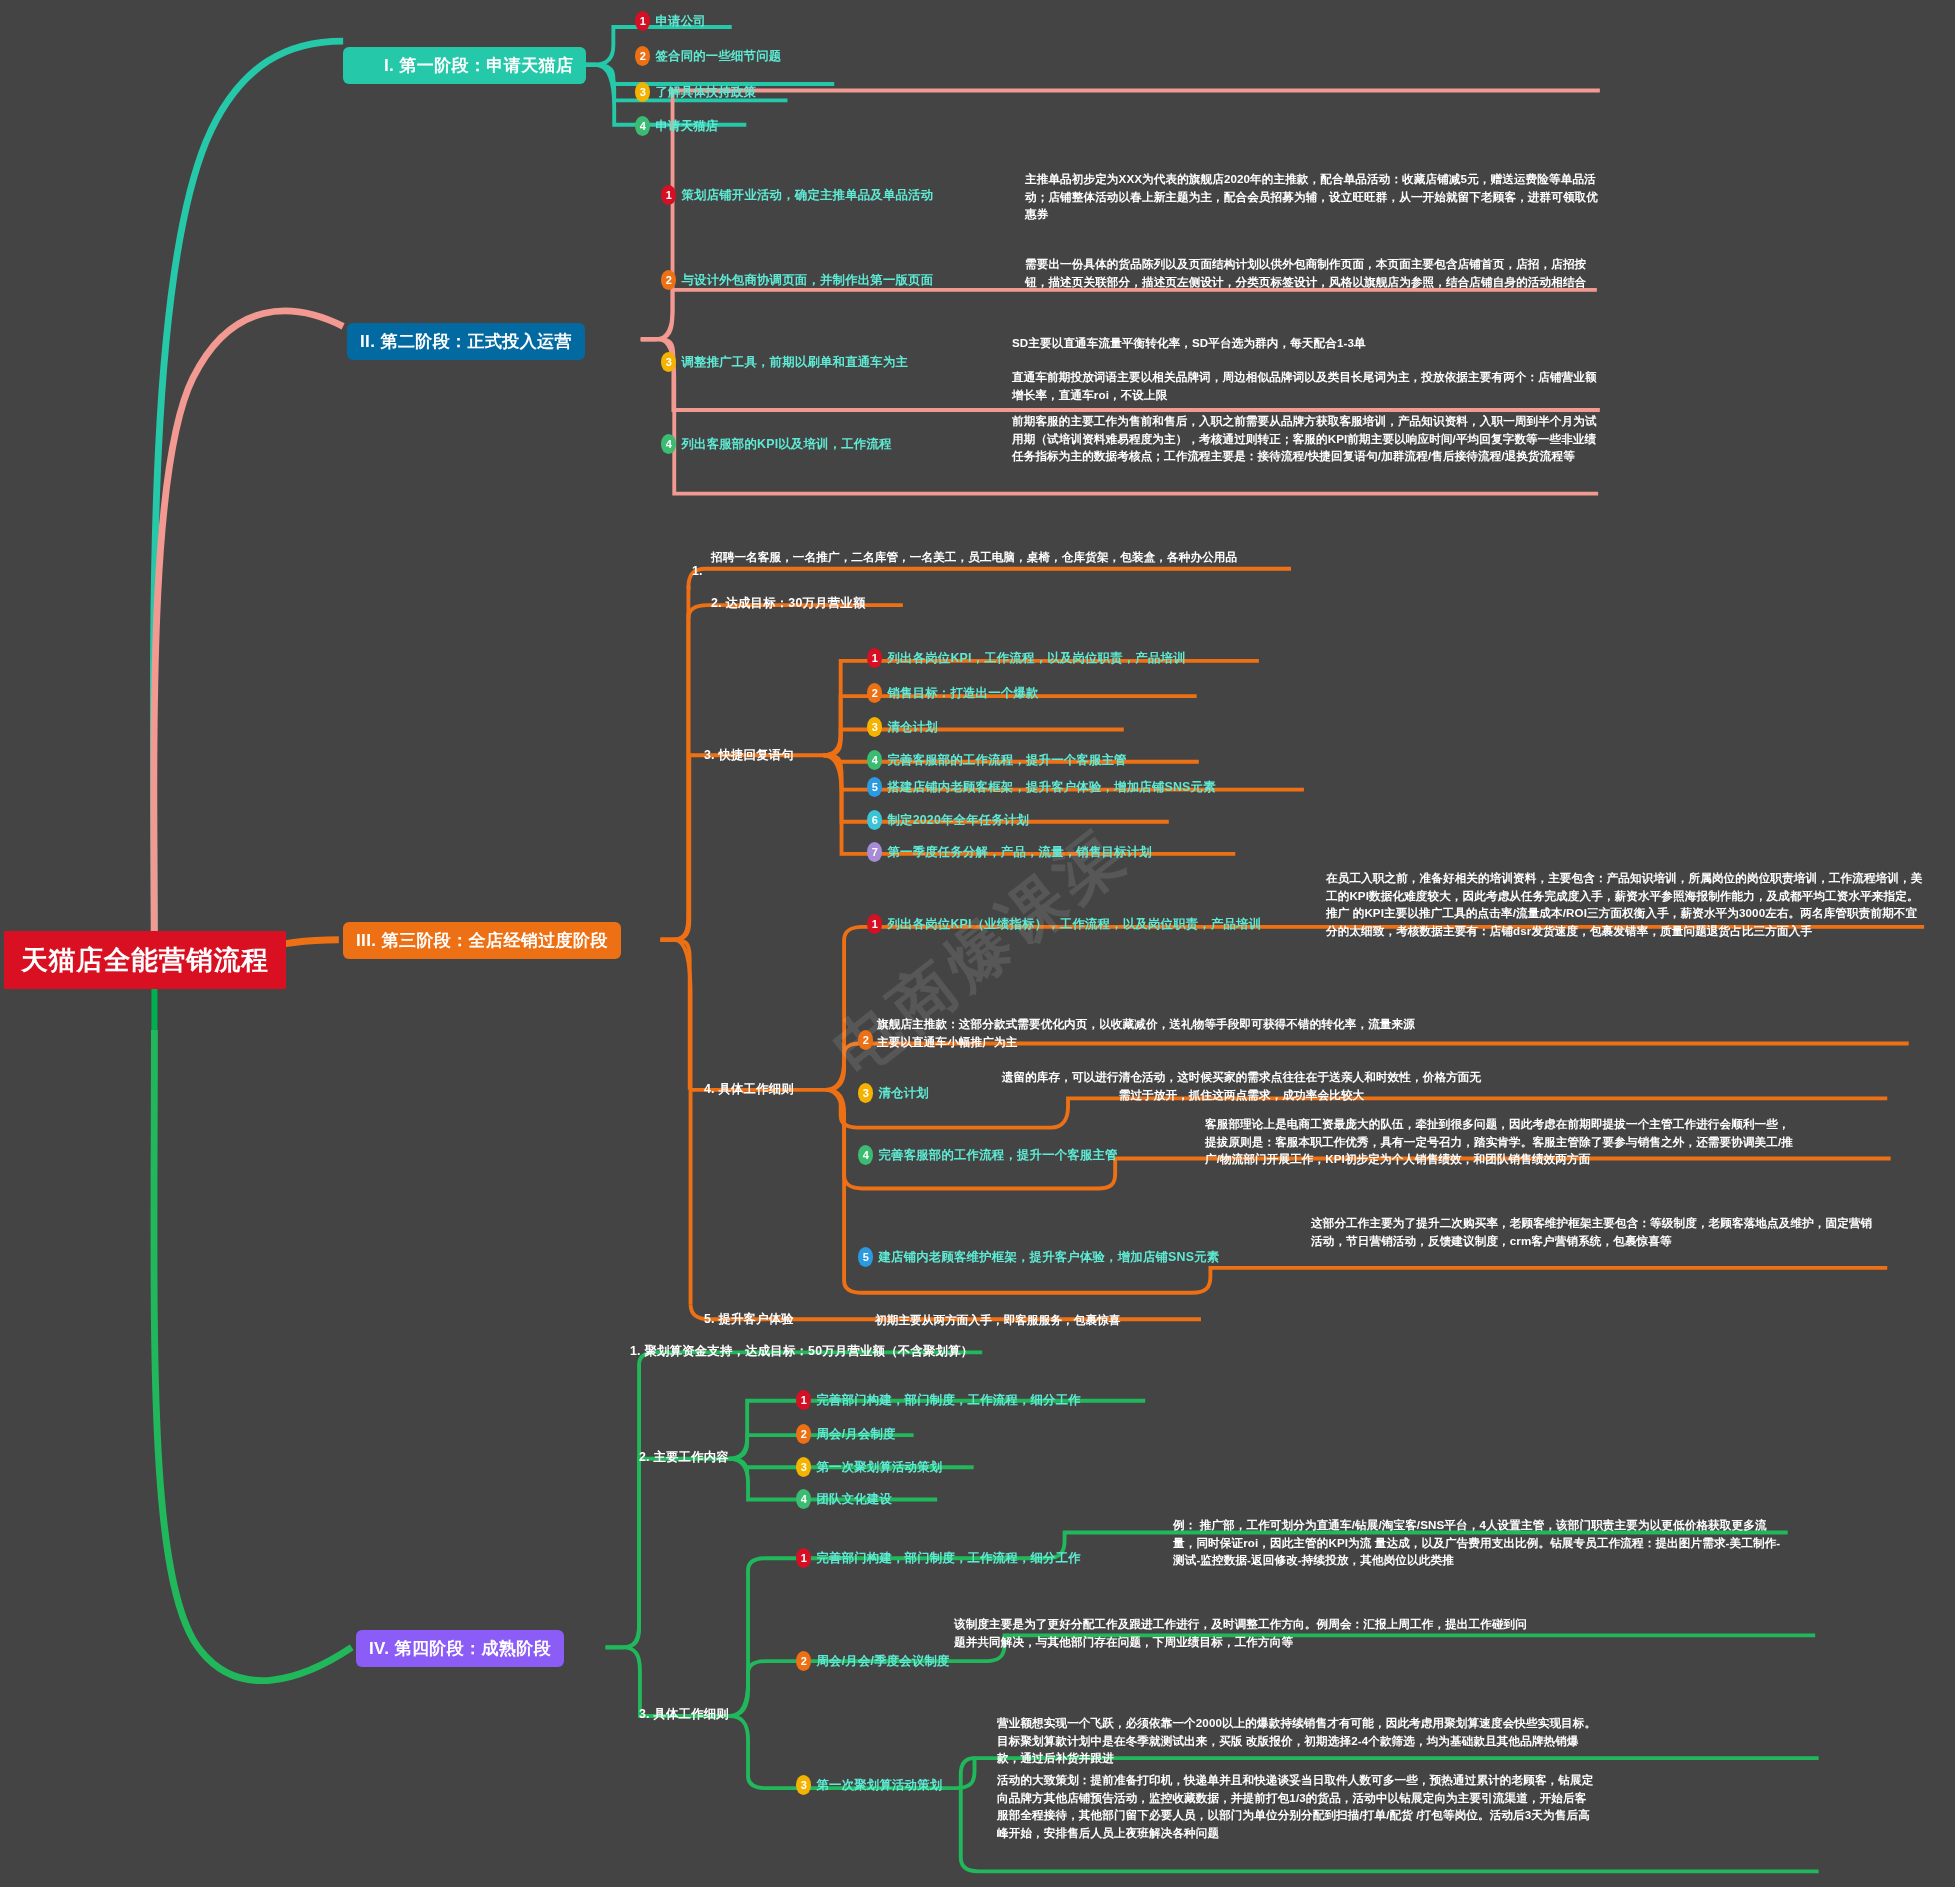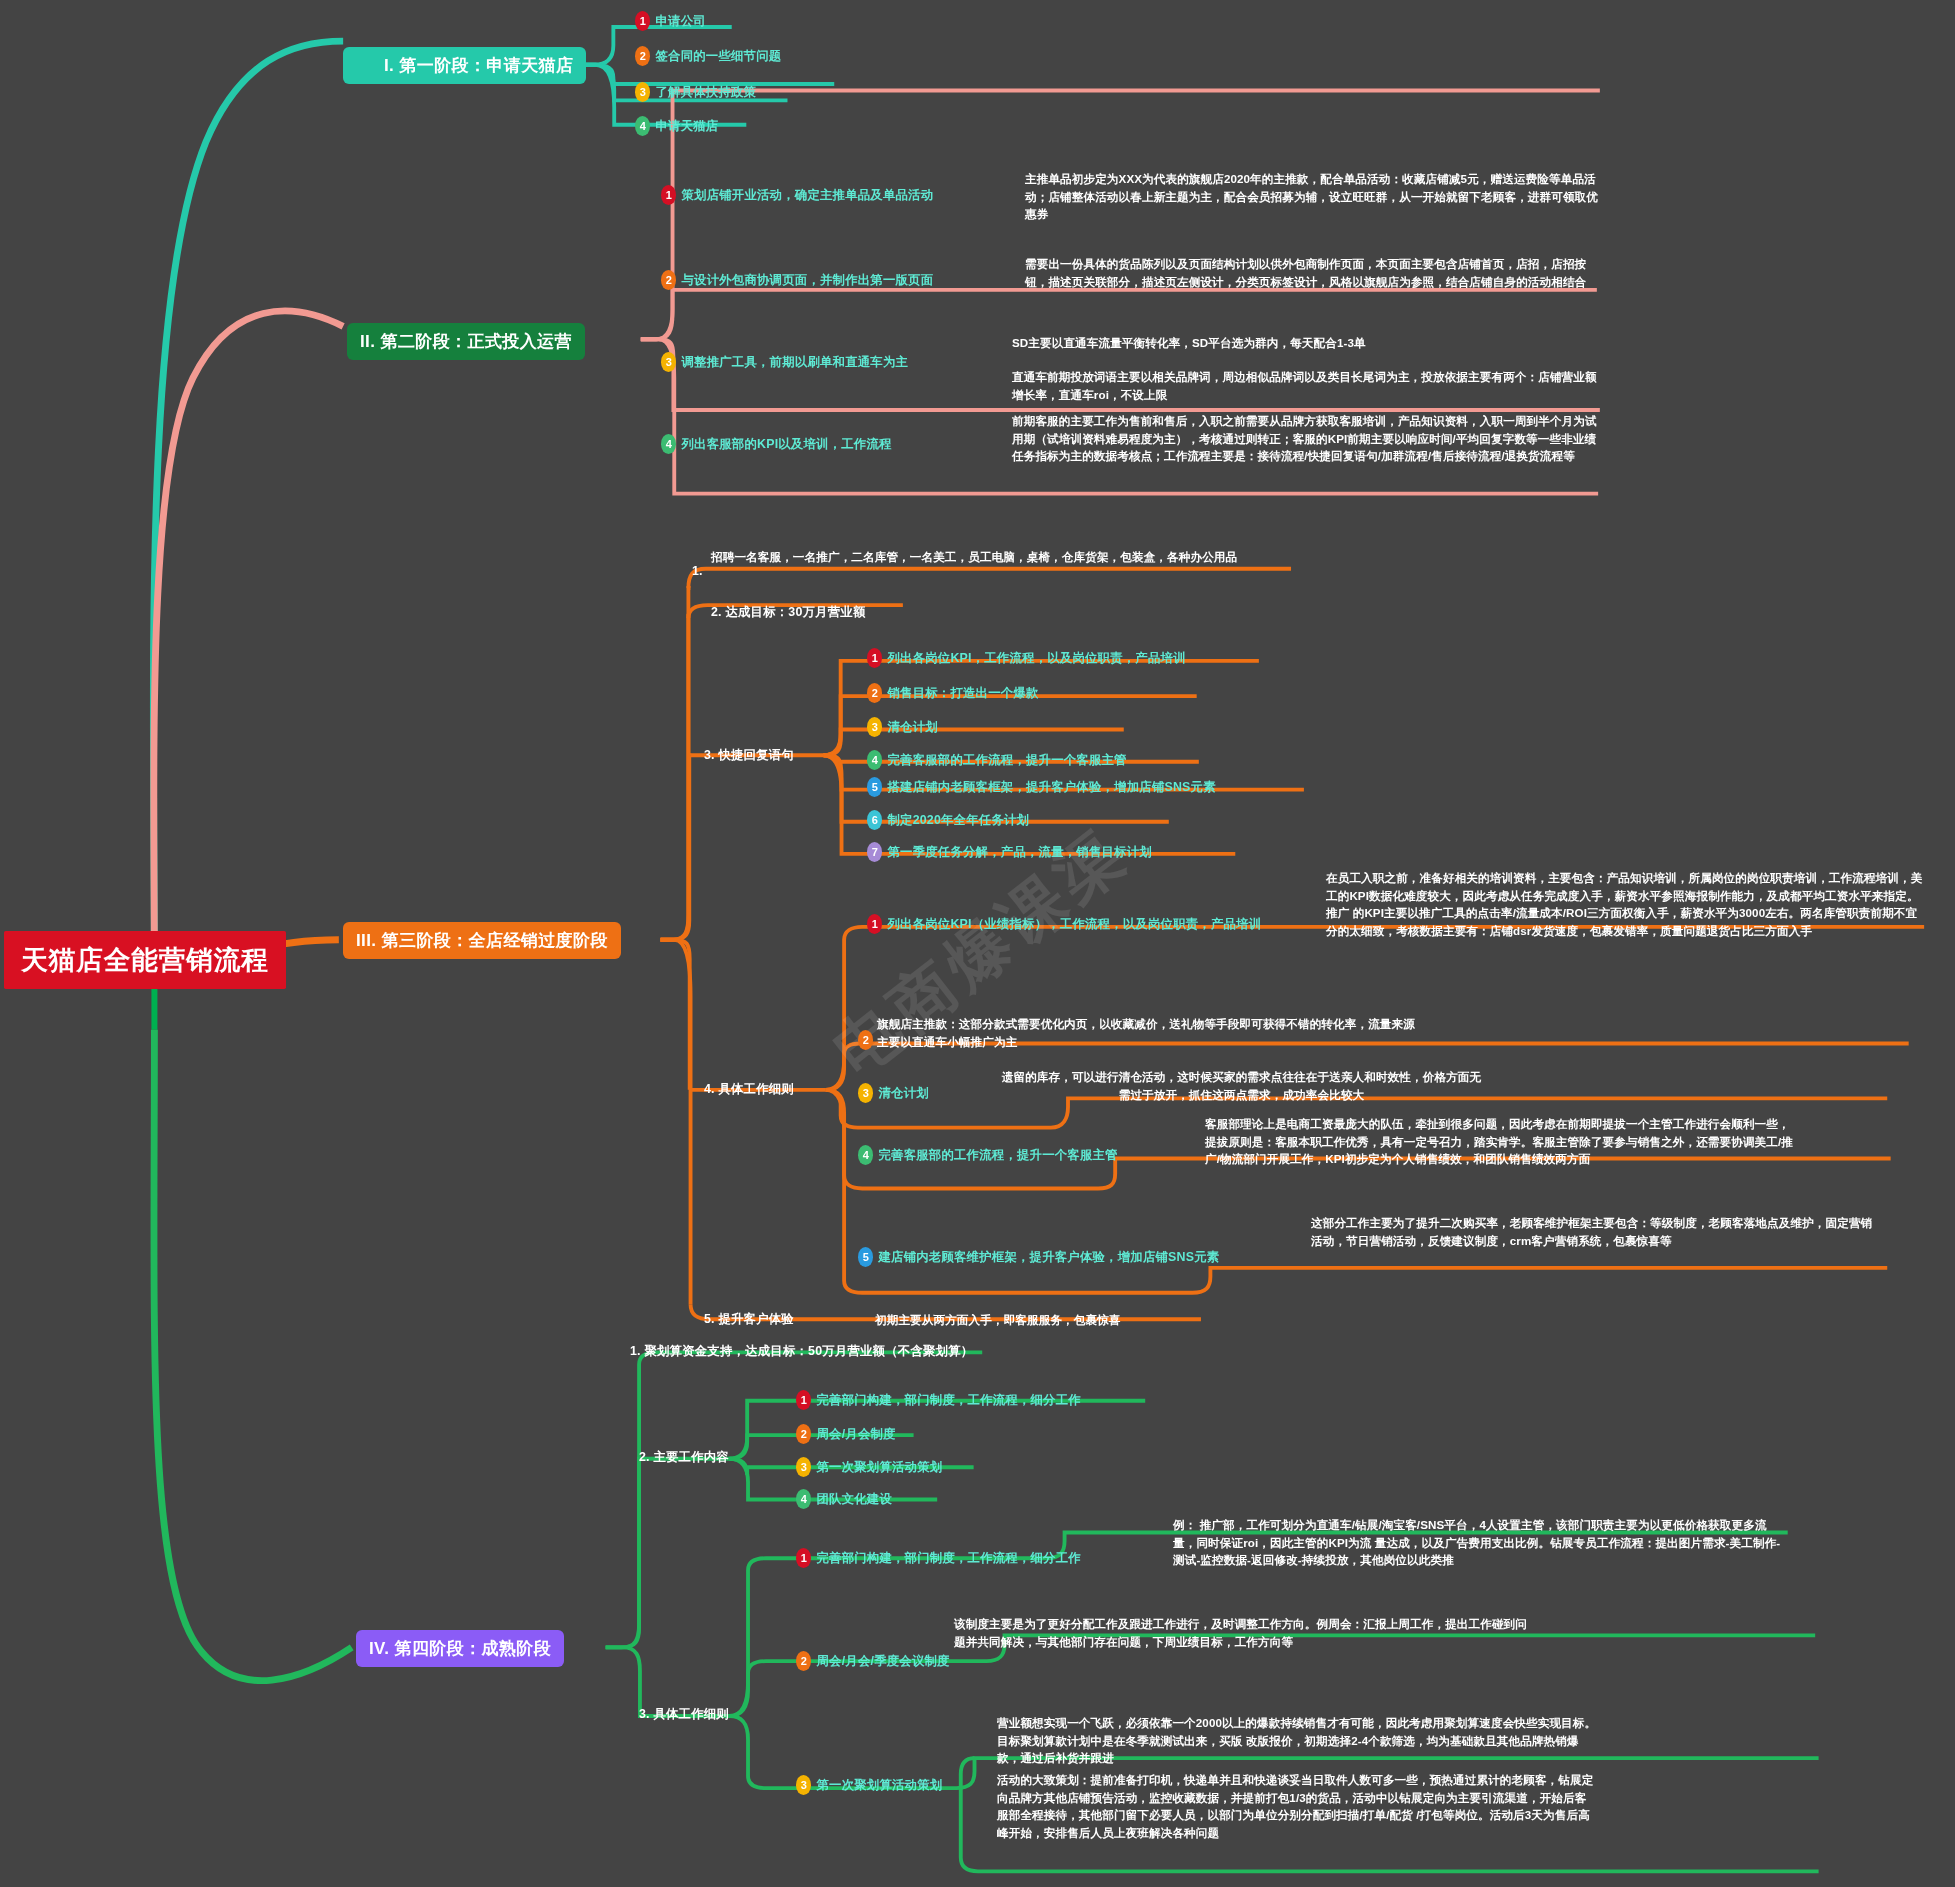--- a/index.html
+++ b/index.html
@@ -40,7 +40,7 @@
     letter-spacing:0.4px;
   }
   .stage-1 { background:#25C9AA;padding-left:41px; }
-  .stage-2 { background:#15803d; }
+  .stage-2 { background:#0369a1; }
   .stage-3 { background:#EE7014; }
   .stage-4 { background:#8b5cf6; }
 

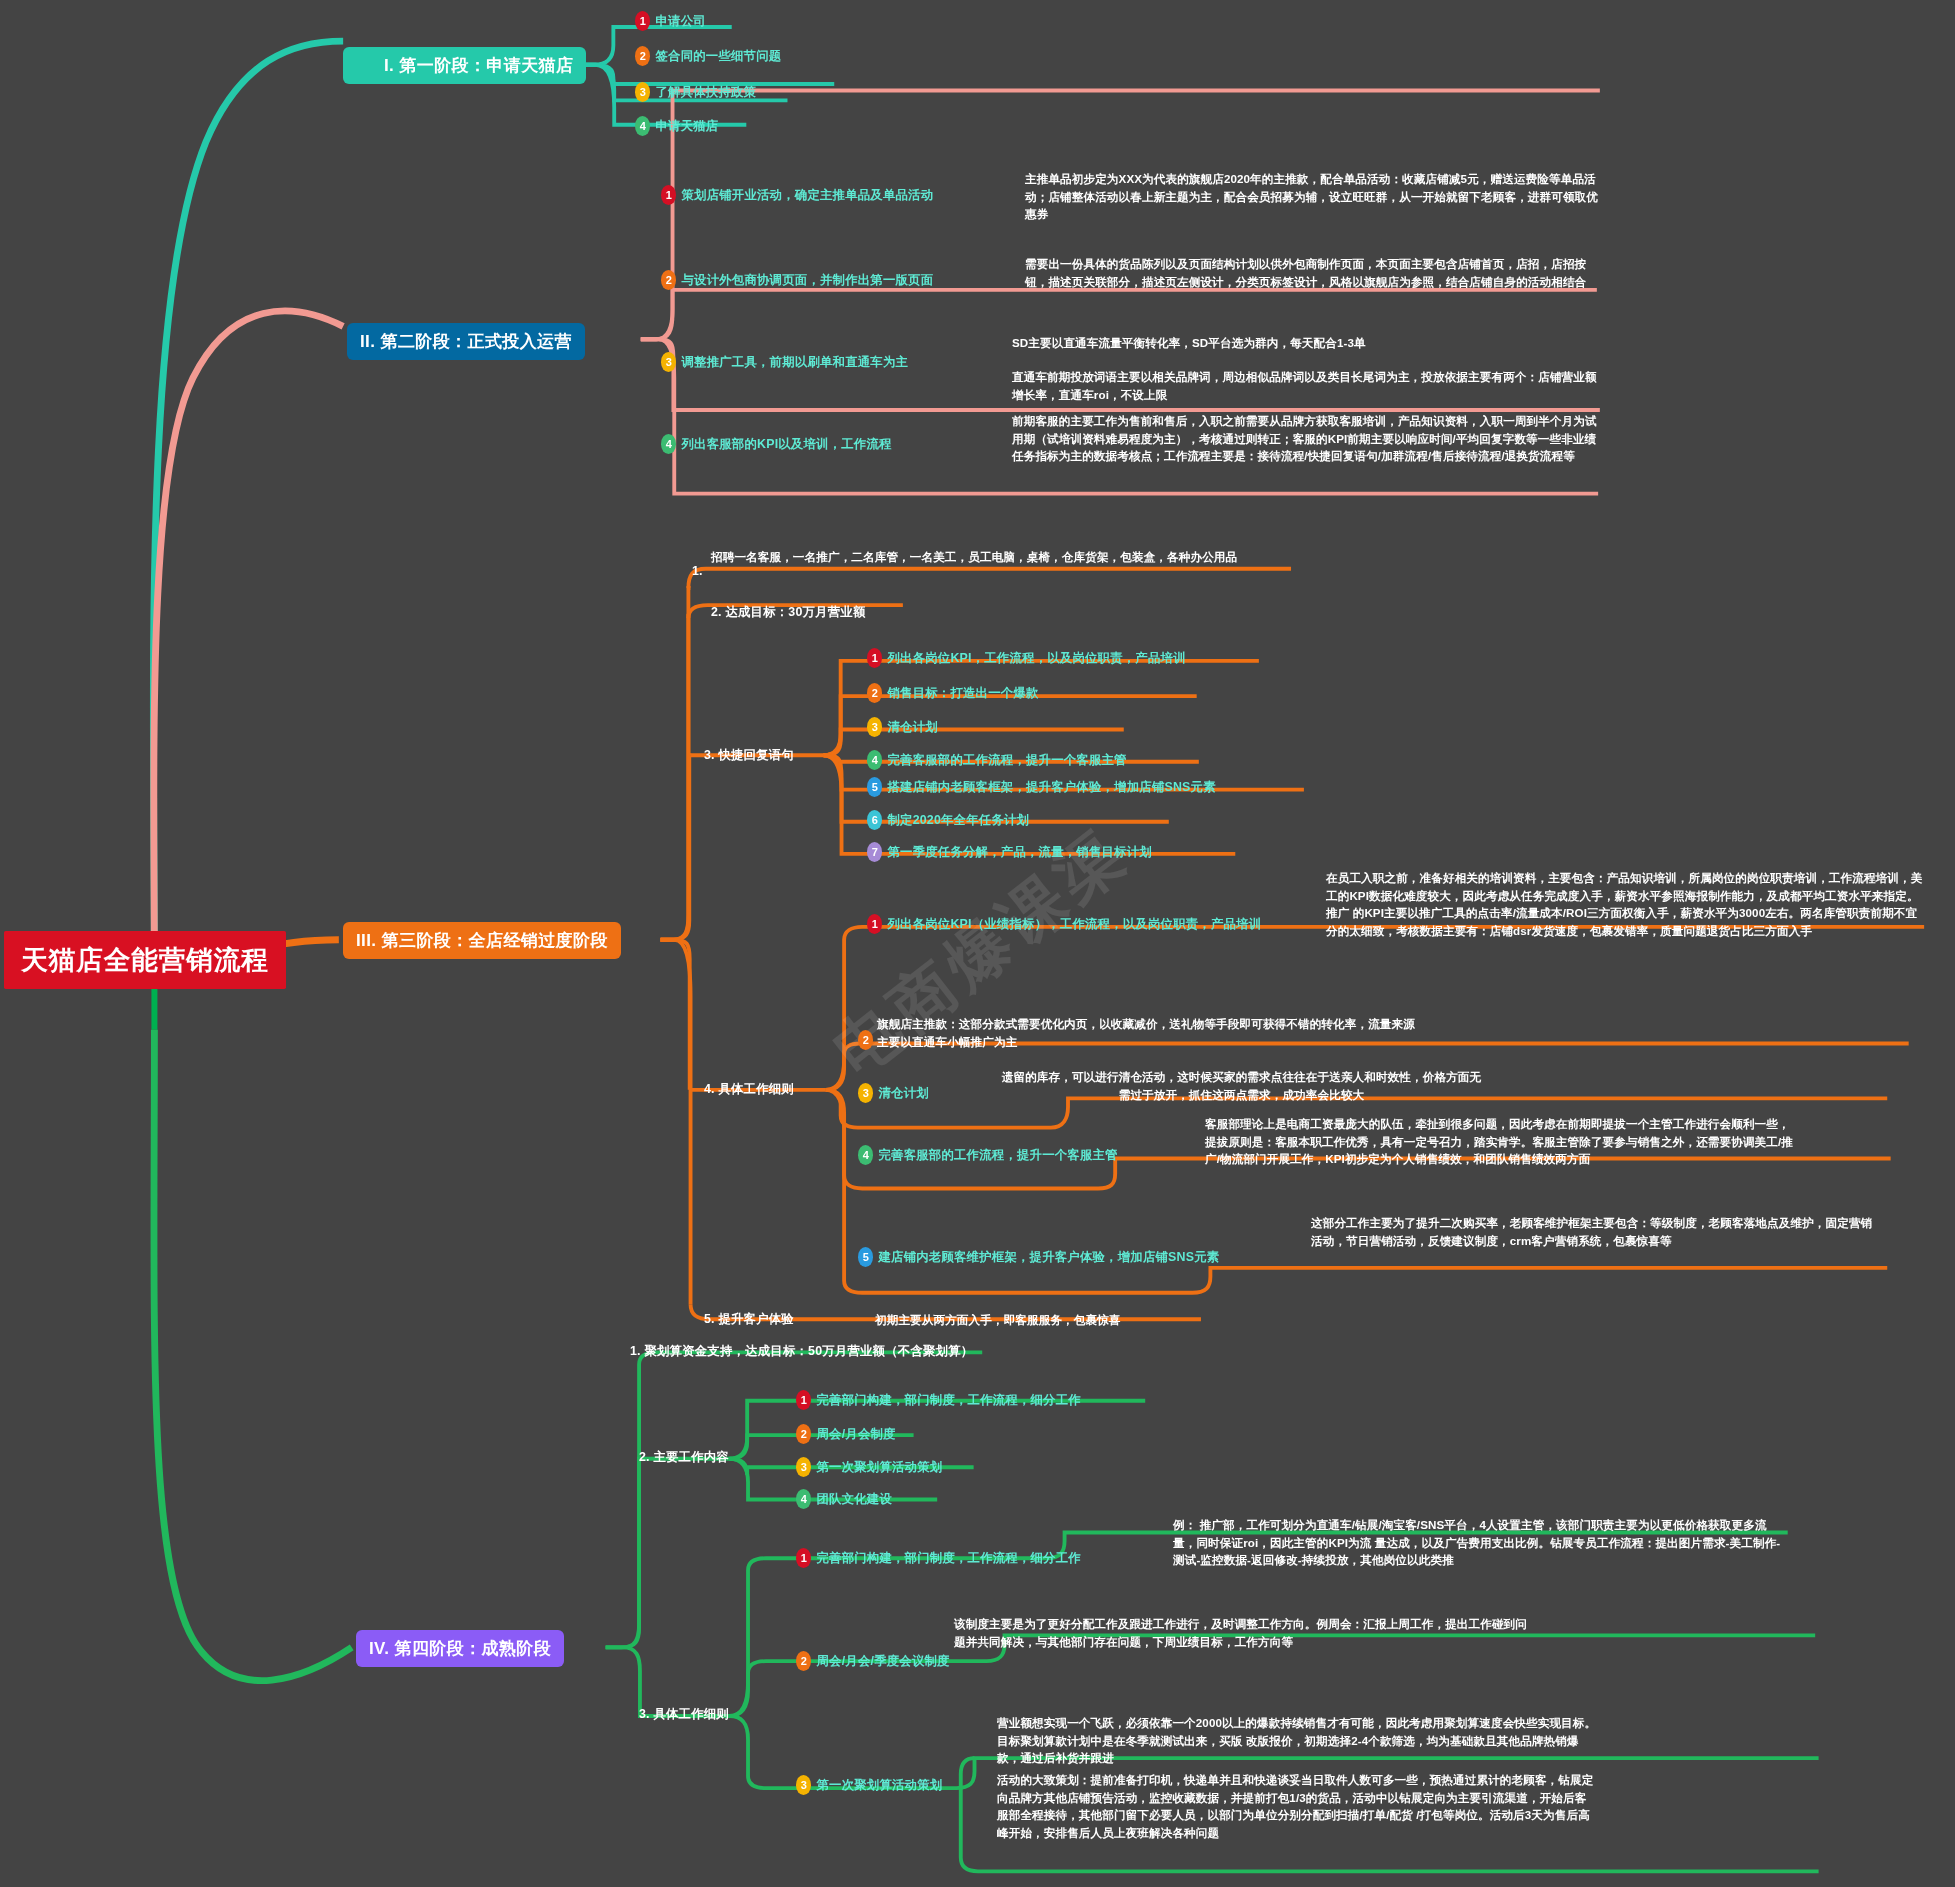--- a/index.html
+++ b/index.html
@@ -227,7 +227,7 @@
   <div class="node num-prefix" style="left:692px; top:564px;">1.</div>
   <div class="node desc" style="left:711px; top:548px; width:583px;">招聘一名客服，一名推广，二名库管，一名美工，员工电脑，桌椅，仓库货架，包装盒，各种办公用品</div>
 
-  <div class="node plain" style="left:711px; top:595px;margin-top:9px;">
+  <div class="node plain" style="left:711px; top:595px;">
     <span>2.</span>
     <span>达成目标：30万月营业额</span>
   </div>

